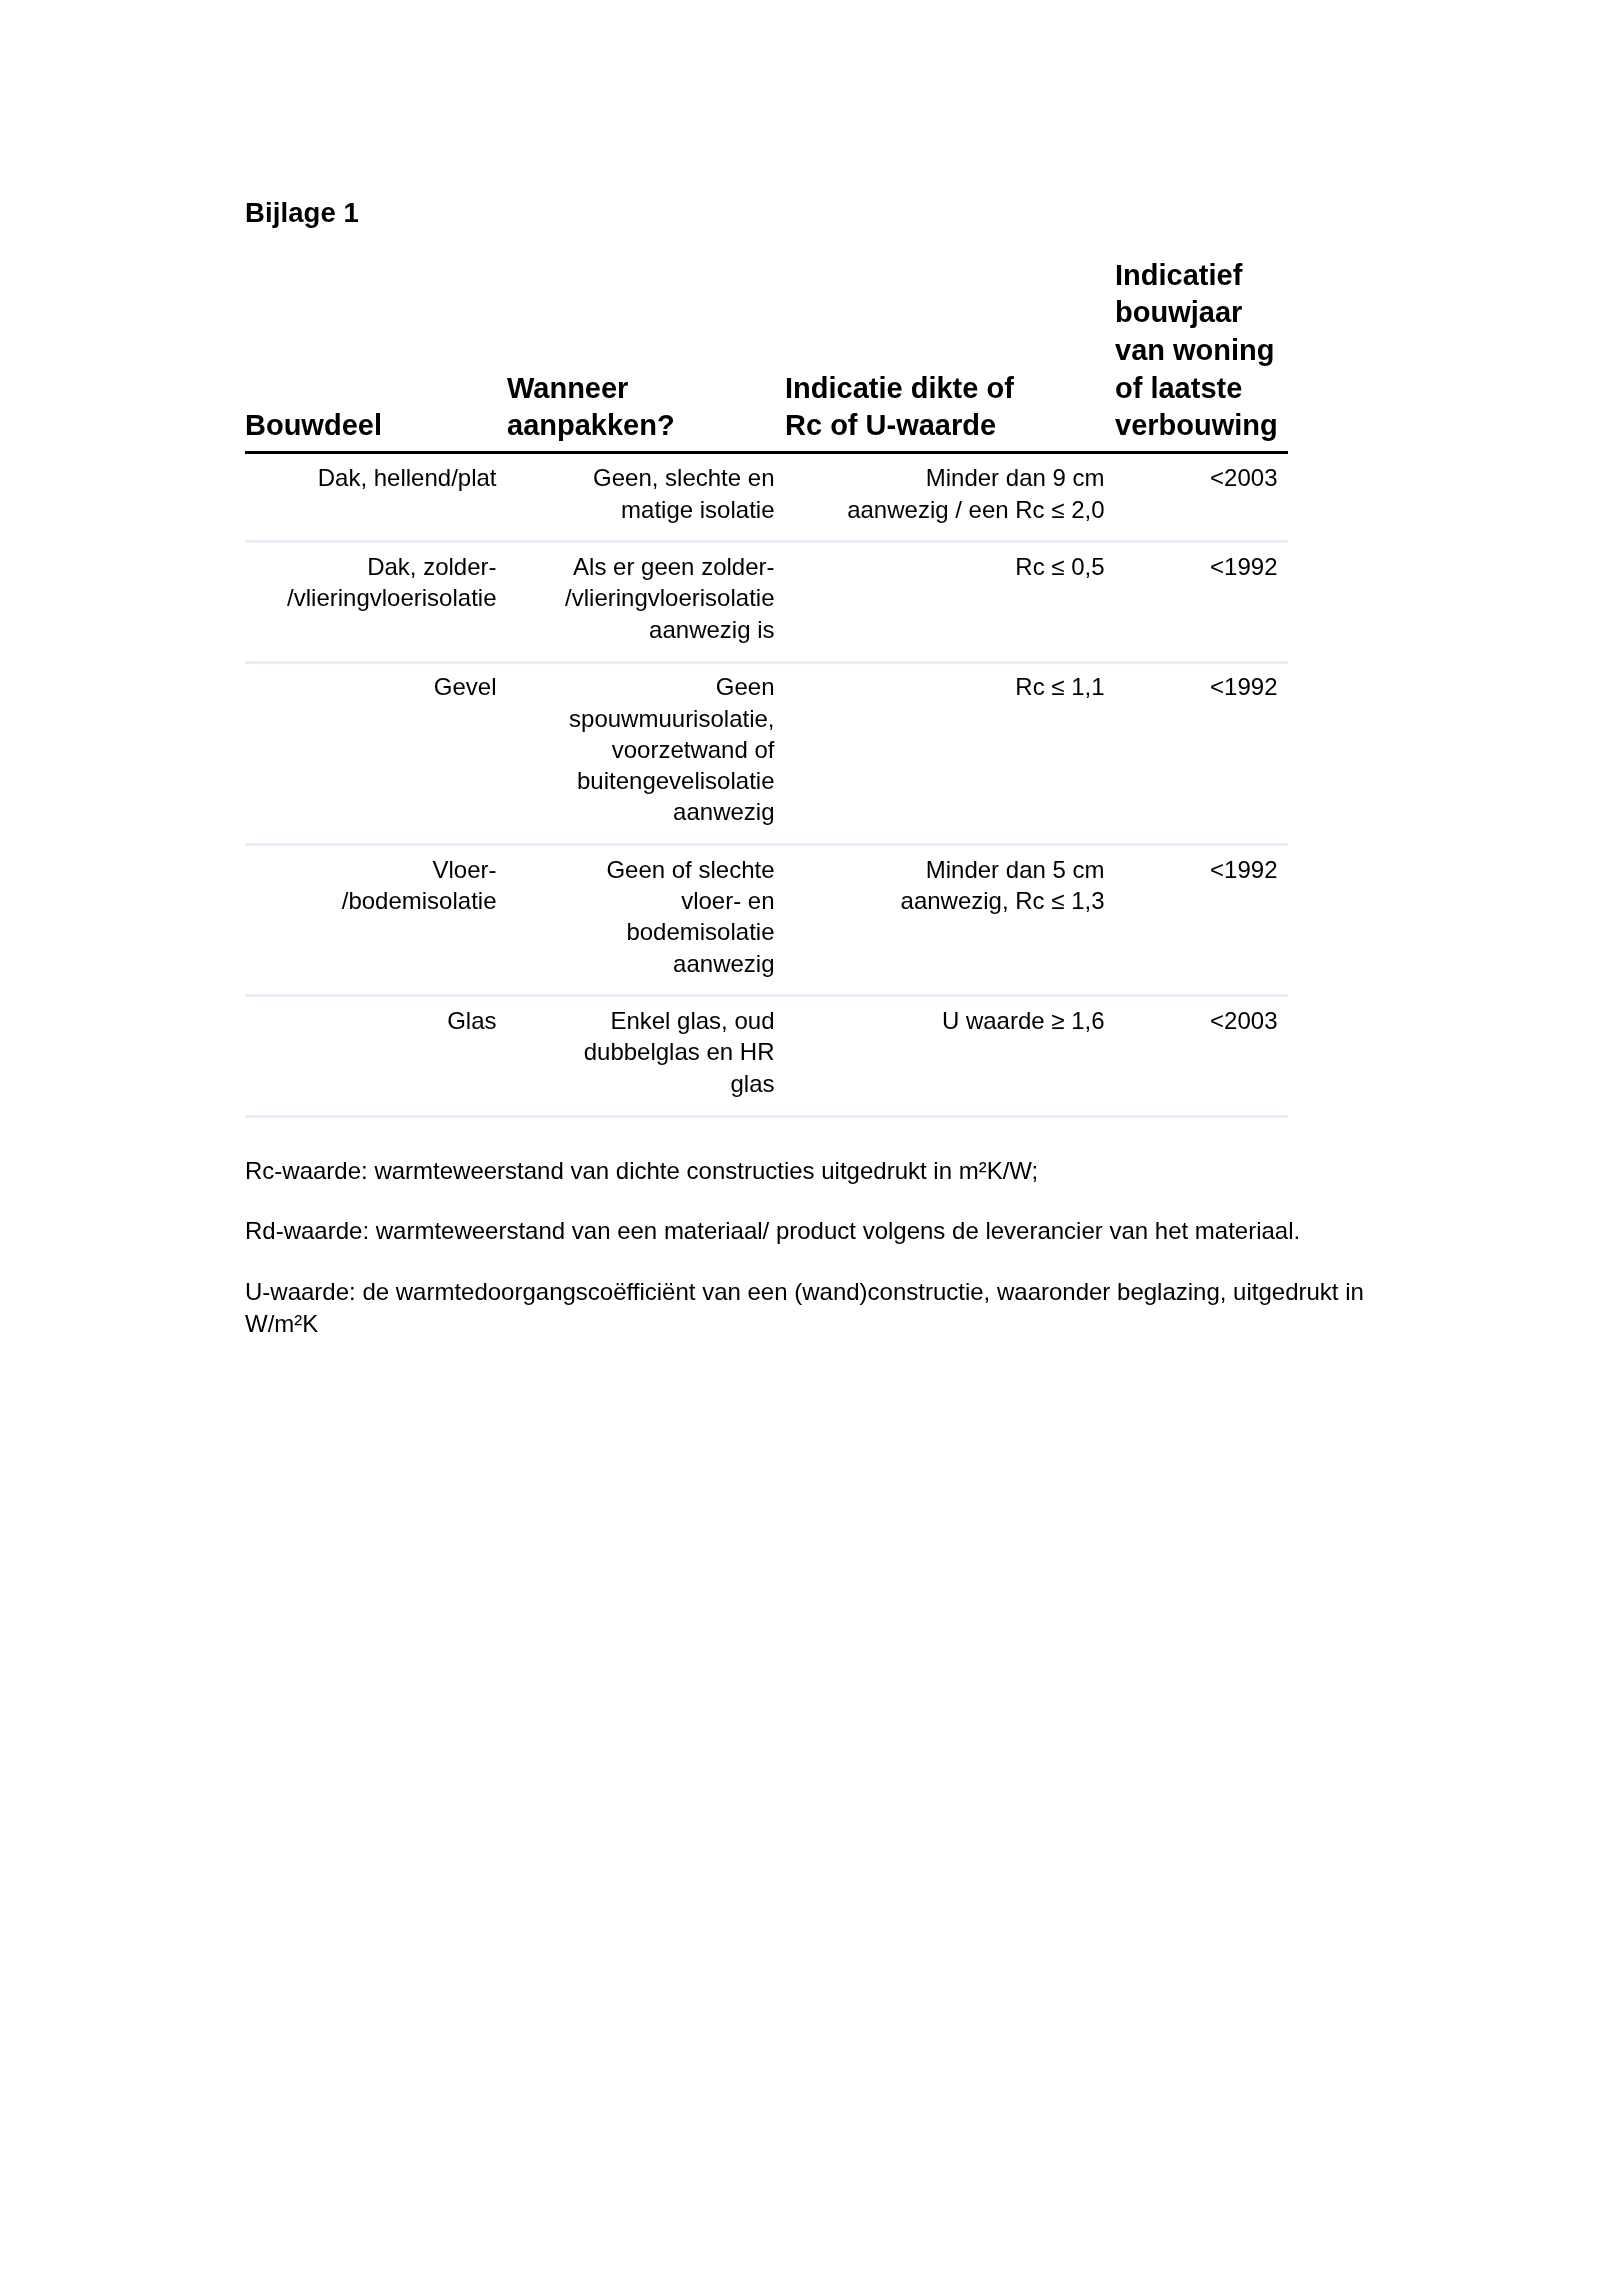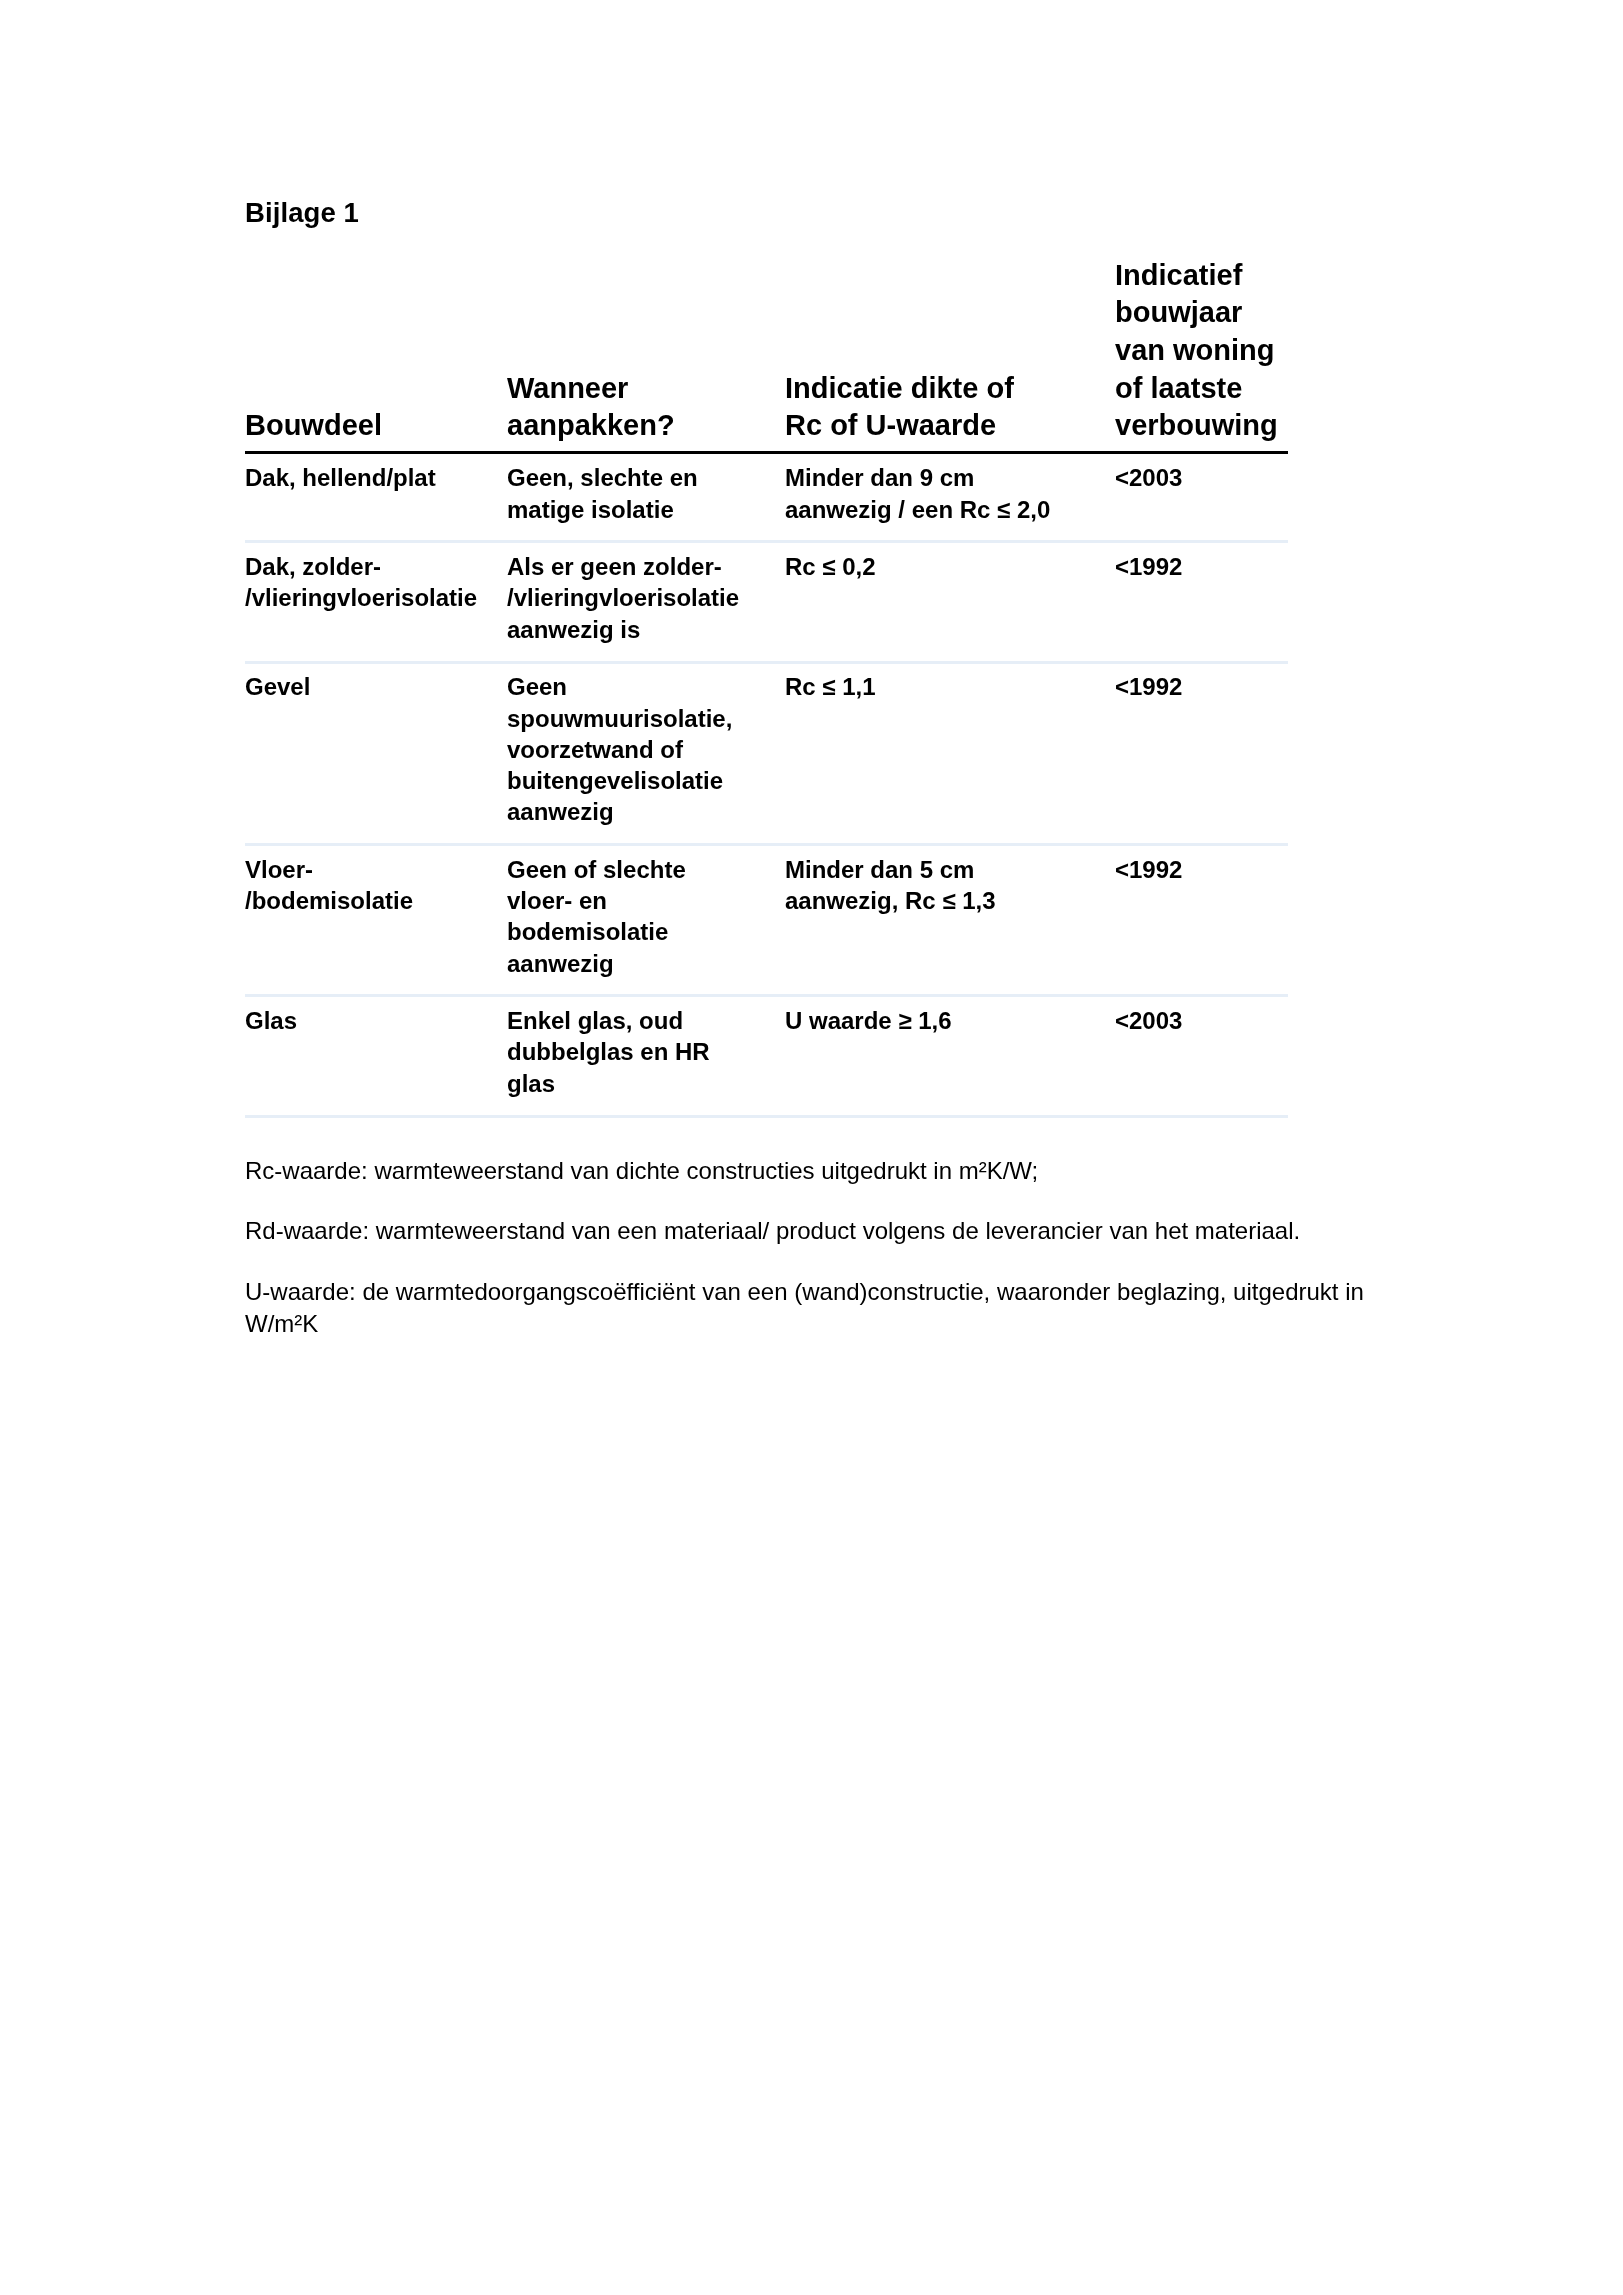--- a/index.html
+++ b/index.html
@@ -64,10 +64,10 @@
   .tbl th .hdr-line { display: block; }
 
   .tbl td {
-    text-align: left;
+    text-align: right;
     vertical-align: top;
     font-size: 24px;
-    font-weight: bold;
+    font-weight: normal;
     line-height: 1.30;
     padding: 7.9px 10.5px 15.7px 0;
     border-bottom: 3.9px solid #e6eef7;

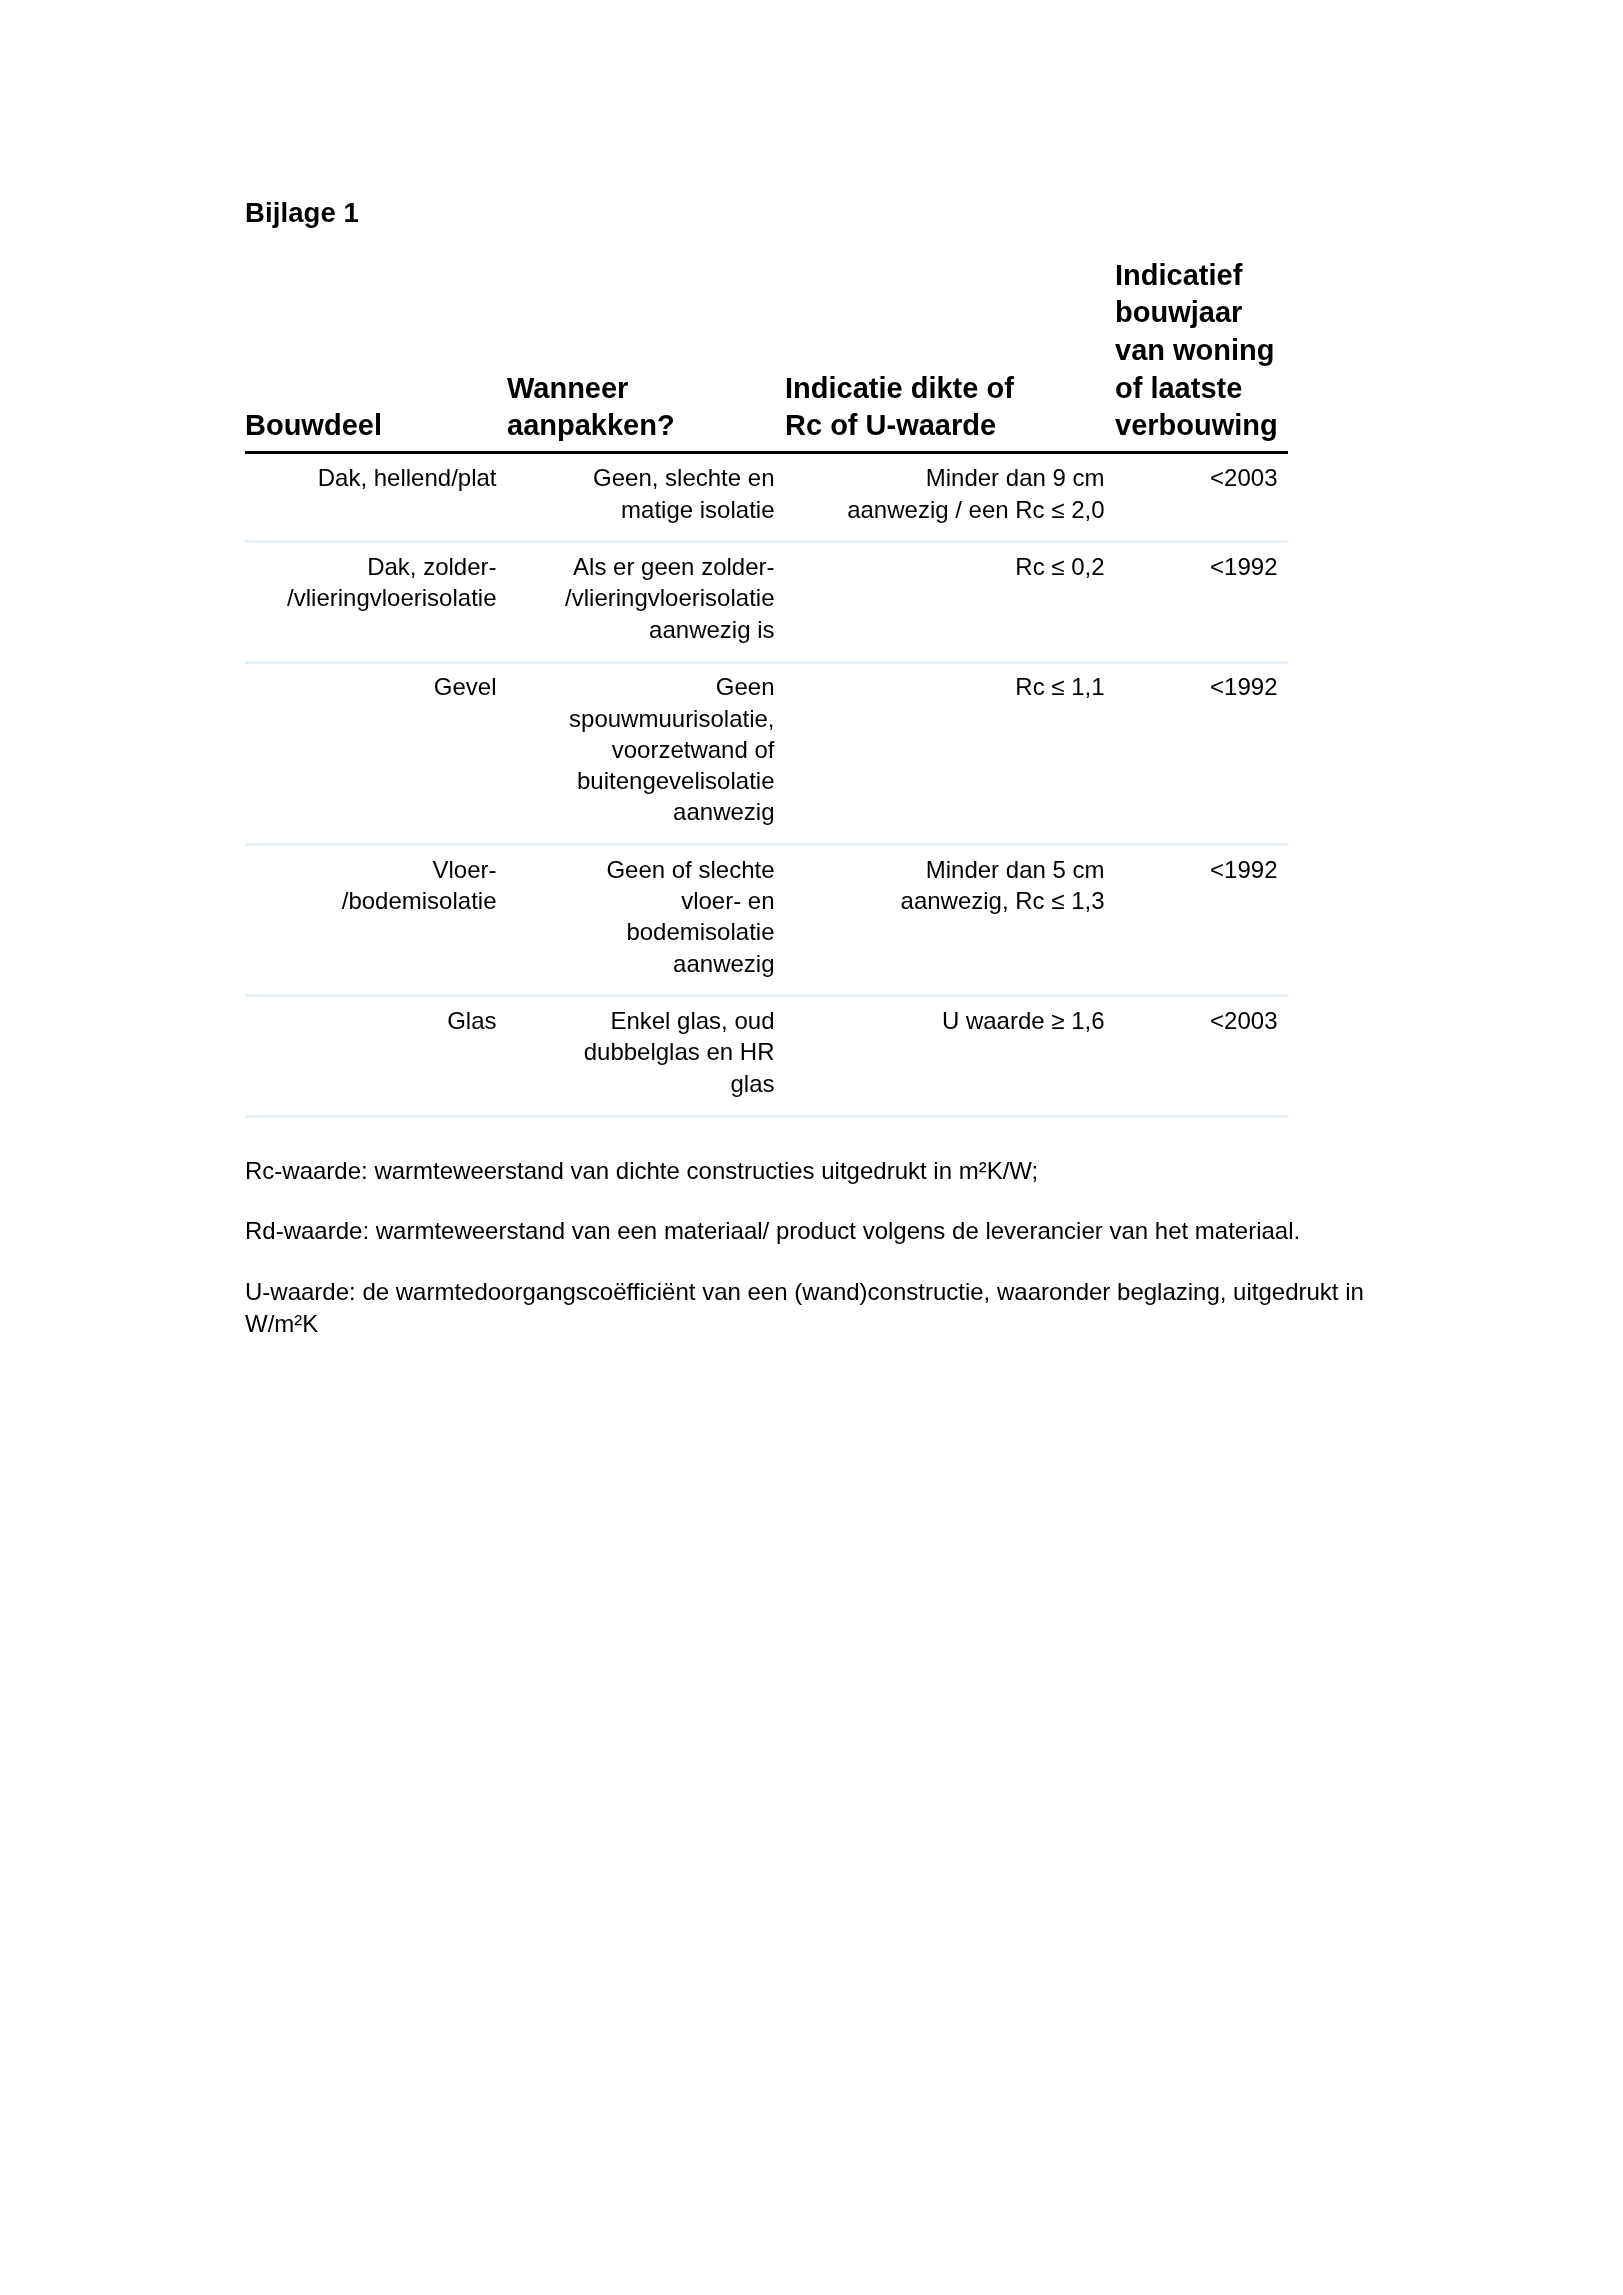--- a/index.html
+++ b/index.html
@@ -161,7 +161,7 @@
             <span class="cell-line">aanwezig is</span>
           </td>
           <td>
-            <span class="cell-line">Rc ≤ 0,2</span>
+            <span class="cell-line">Rc ≤ 0,5</span>
           </td>
           <td>
             <span class="cell-line">&lt;1992</span>

